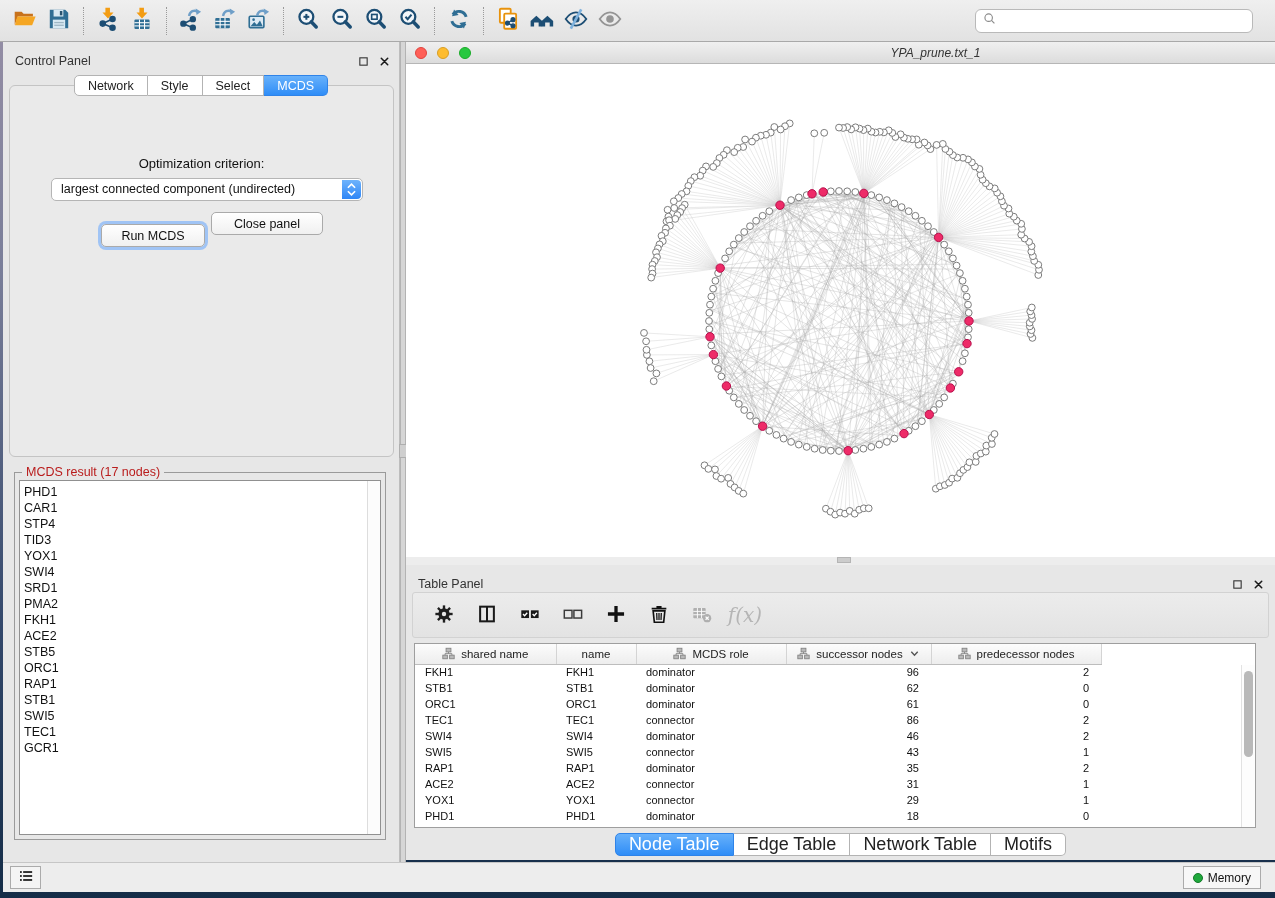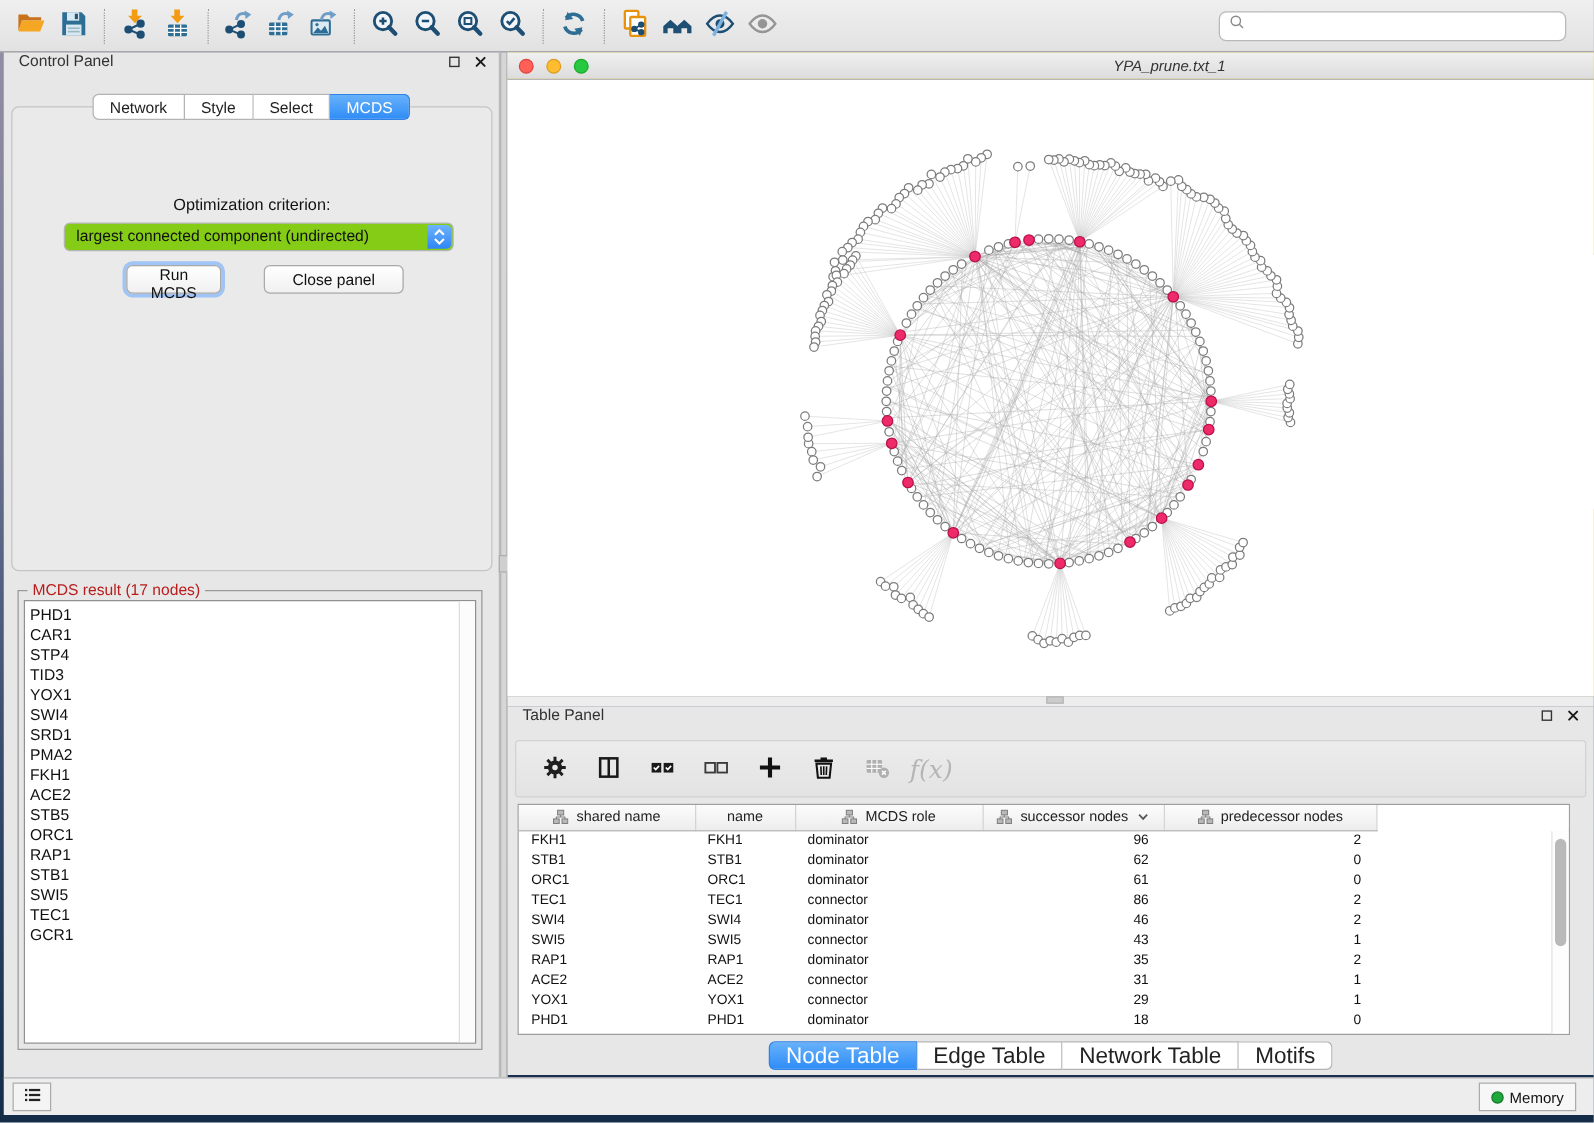--- a/index.html
+++ b/index.html
@@ -23,7 +23,7 @@
   
   #control-panel { left:3px; top:42px; width:397px; height:820px; background:#e7e7e7;
     border-right:1px solid #bdbdbd; font-size:12px; color:#222; }
-  .panel-titlebar { position:absolute; left:0; top:0; right:0; height:26px; display:flex; align-items:flex-start; }
+  .panel-titlebar { position:absolute; left:0; top:0; right:0; height:26px; display:flex; align-items:flex-end; }
   .panel-titlebar .ttl { margin-left:12px; font-size:12.5px; color:#333; }
   .win-ctrl { width:14px; height:14px; display:inline-flex; align-items:center; justify-content:center; cursor:pointer; }
   .win-ctrl svg { width:11px; height:11px; }

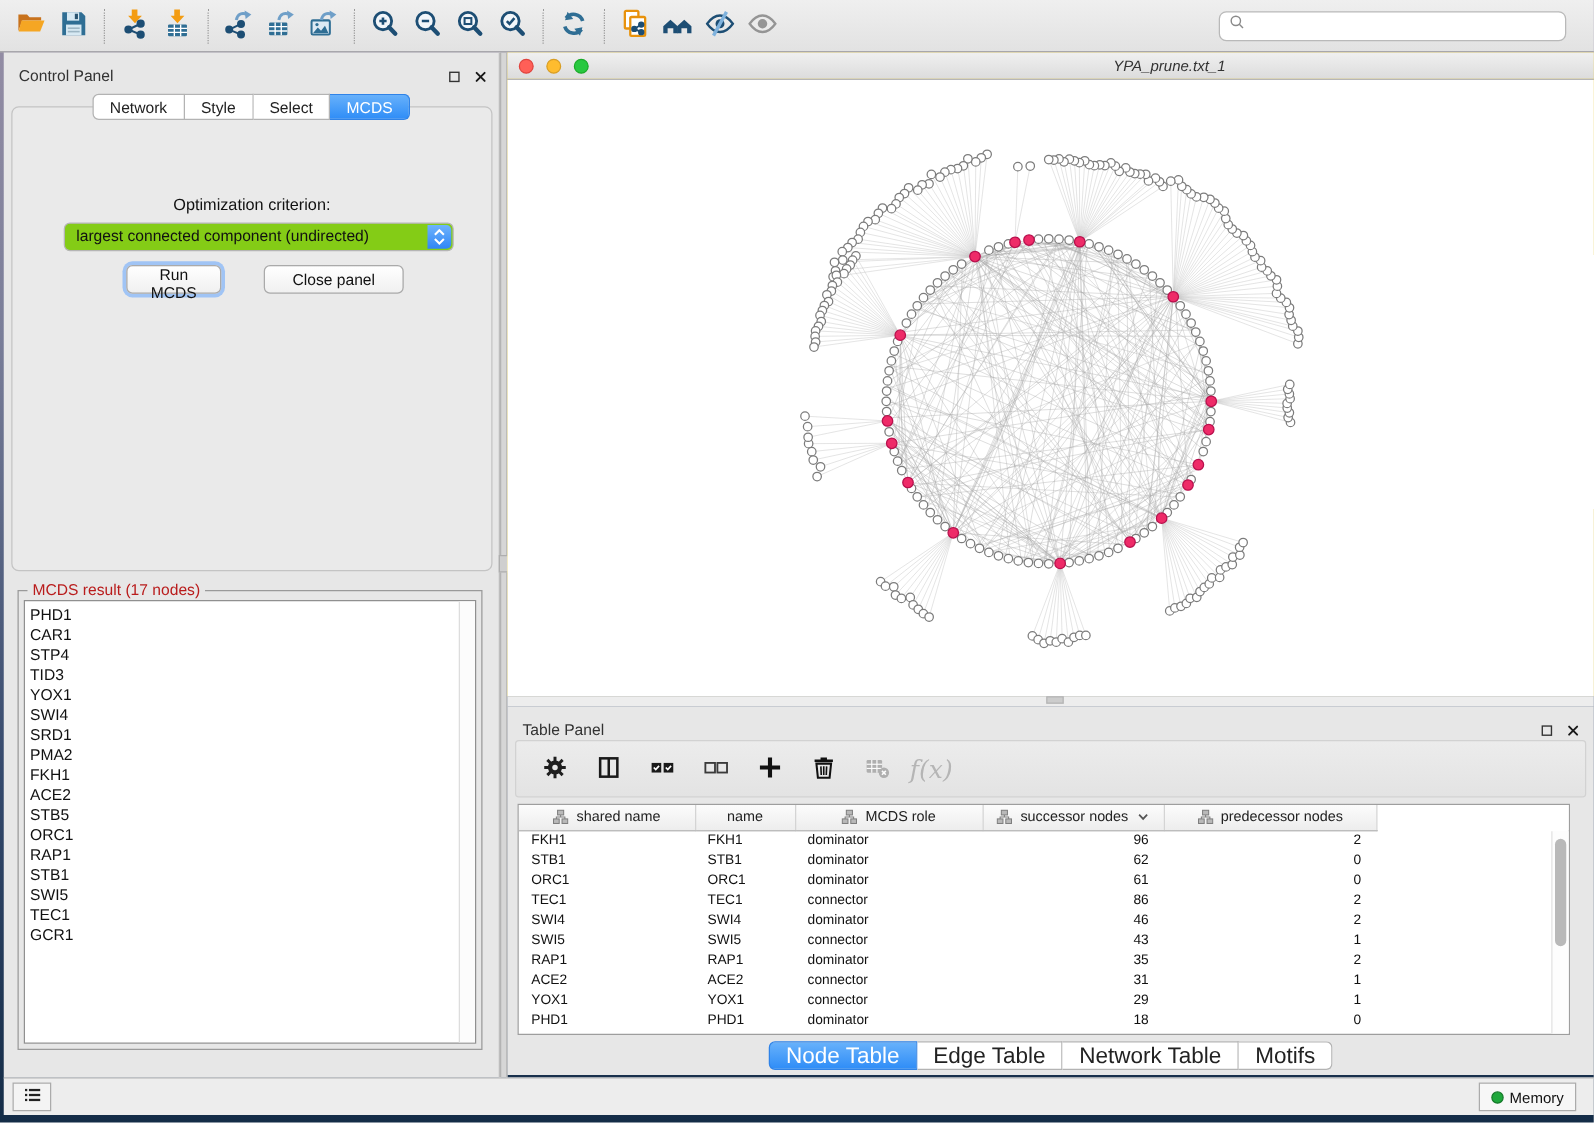--- a/index.html
+++ b/index.html
@@ -36,7 +36,7 @@
   #cp-content { position:absolute; left:6px; top:43px; width:385px; height:372px;
     background:#eaeaea; border:1px solid #c4c4c4; border-radius:6px; }
   #opt-label { position:absolute; left:0; top:70px; width:100%; text-align:center; font-size:13px; color:#111; }
-  #criterion-select { position:absolute; left:41px; top:92px; width:312px; height:23px; background:#84cc16;
+  #criterion-select { position:absolute; left:41px; top:92px; width:312px; height:23px; background:#ffffff;
     border:1px solid #b5b5b5; border-radius:5px; font-size:12.5px; line-height:21px; padding-left:9px;
     color:#111; cursor:pointer; }
   #criterion-stepper { position:absolute; right:1px; top:1px; width:19px; height:19px; border-radius:0 4px 4px 0;

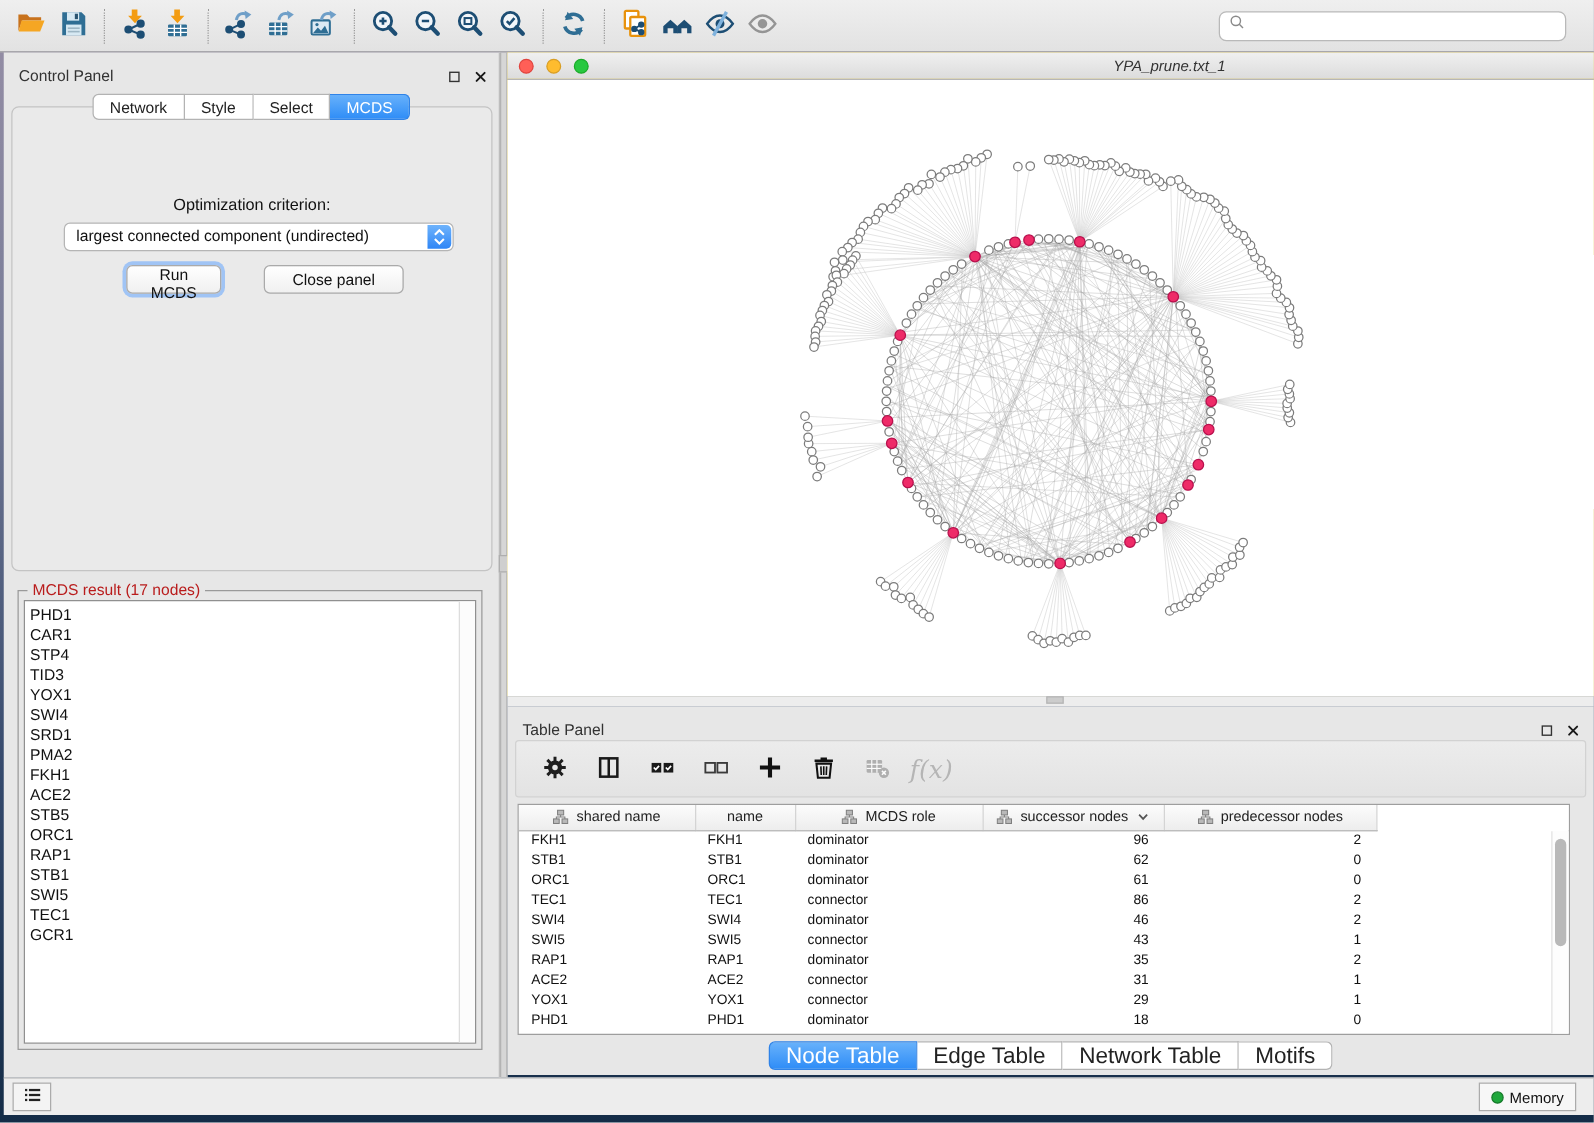--- a/index.html
+++ b/index.html
@@ -44,7 +44,7 @@
   #criterion-stepper svg { width:9px; height:6px; }
   .cp-btn { position:absolute; top:126px; height:23px; background:linear-gradient(#ffffff,#f0f0f0);
     border:1px solid #aaa; border-radius:5px; font-size:12.5px; color:#111; cursor:pointer; padding:0 14px; }
-  #run-mcds-btn { left:91px; width:76px; box-shadow:0 0 0 3px rgba(120,175,250,.65); }
+  #run-mcds-btn { left:91px; width:104px; box-shadow:0 0 0 3px rgba(120,175,250,.65);margin-top:12px; }
   #close-panel-btn { left:201px; width:112px; }
   #mcds-group { position:absolute; left:11px; top:430px; width:372px; height:368px;
     border:1px solid #9a9a9a; }

